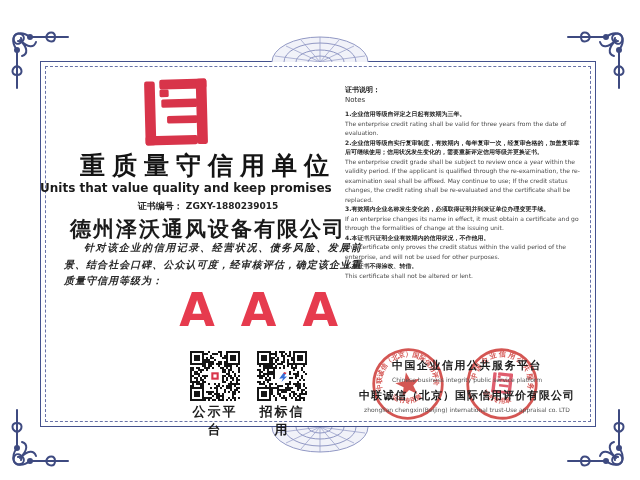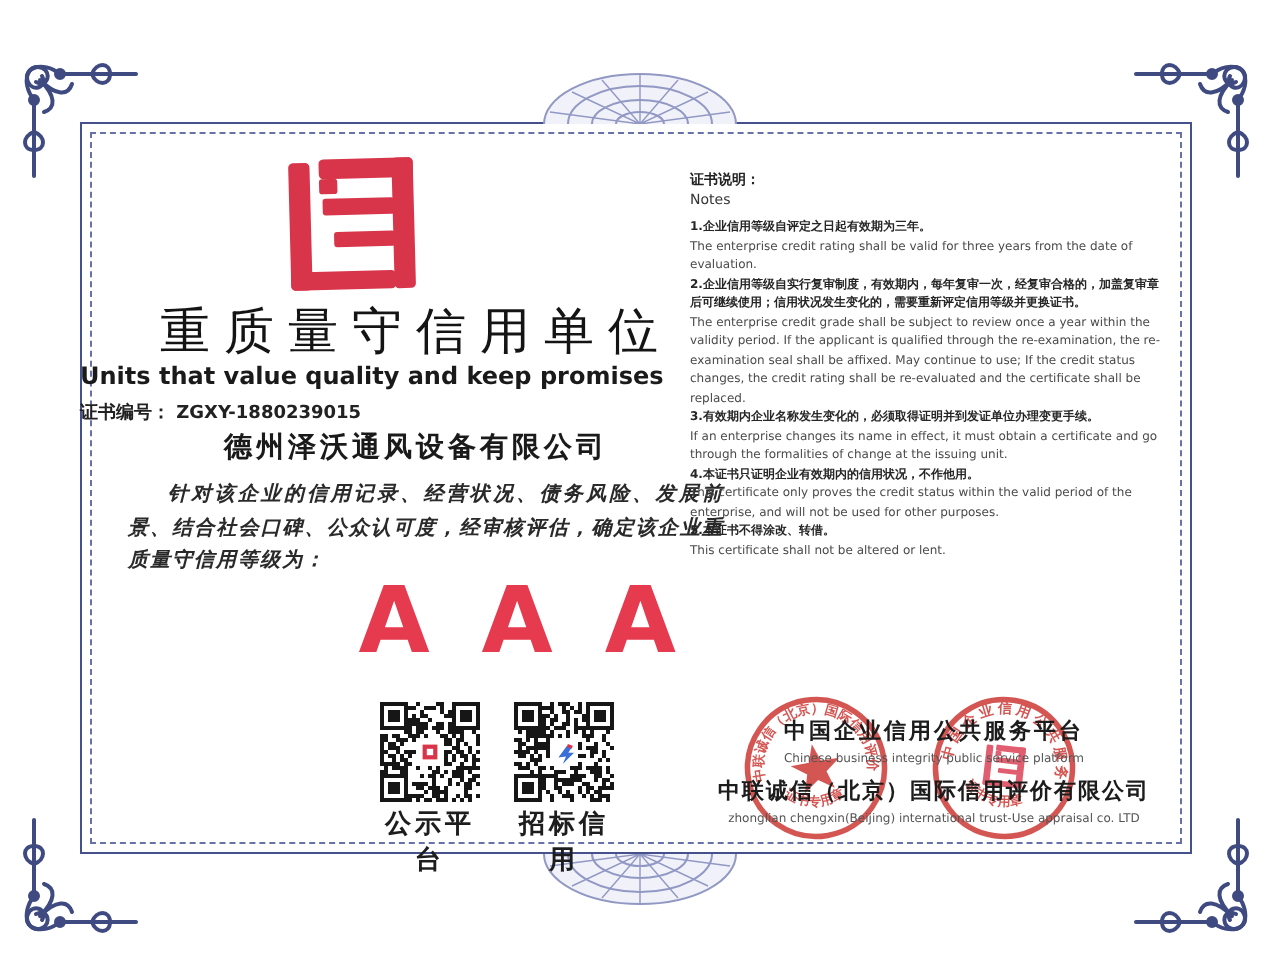--- a/index.html
+++ b/index.html
@@ -21,7 +21,7 @@
   
   .emblem{position:absolute;left:138px;top:74px;width:76px;height:76px;}
   .cert-title{position:absolute;left:52px;top:149px;width:312px;text-align:center;
-        font-size:25px;font-weight:normal;letter-spacing:7px;color:#141414;white-space:nowrap;}
+        font-size:25px;font-weight:bold;letter-spacing:7px;color:#141414;white-space:nowrap;}
   .cert-subtitle{position:absolute;left:40px;top:181px;width:336px;text-align:left;
         font-size:12px;font-weight:bold;color:#1a1a1a;}
   .certno-row{position:absolute;left:40px;top:200px;width:336px;text-align:left;

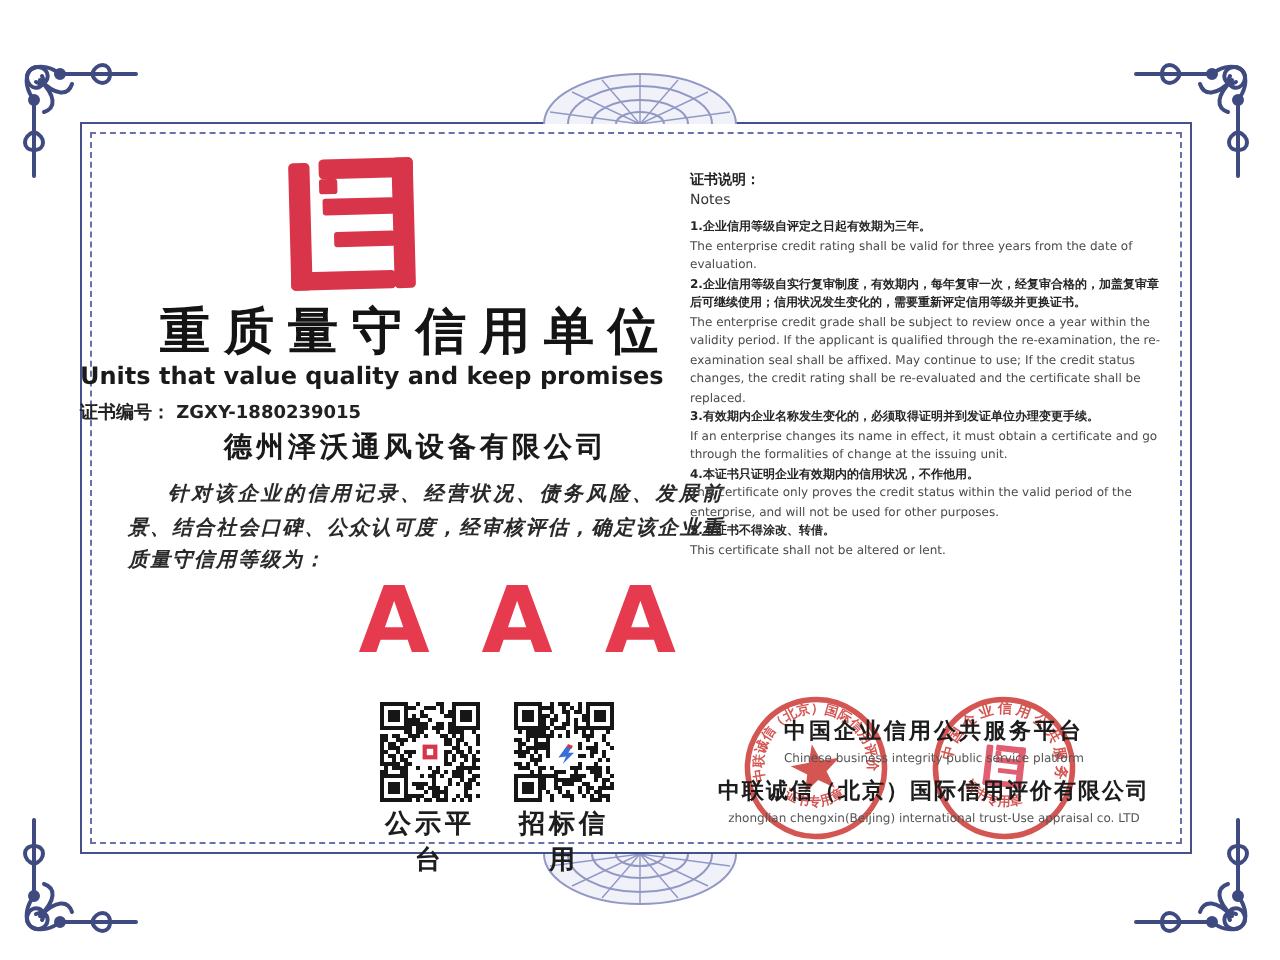--- a/index.html
+++ b/index.html
@@ -24,7 +24,7 @@
         font-size:25px;font-weight:bold;letter-spacing:7px;color:#141414;white-space:nowrap;}
   .cert-subtitle{position:absolute;left:40px;top:181px;width:336px;text-align:left;
         font-size:12px;font-weight:bold;color:#1a1a1a;}
-  .certno-row{position:absolute;left:40px;top:200px;width:336px;text-align:left;
+  .certno-row{position:absolute;left:40px;top:200px;width:336px;text-align:center;
         font-size:9px;font-weight:bold;color:#222;}
   .company{position:absolute;left:40px;top:215px;width:336px;text-align:center;
         font-size:14px;font-weight:bold;letter-spacing:2px;color:#1a1a1a;}

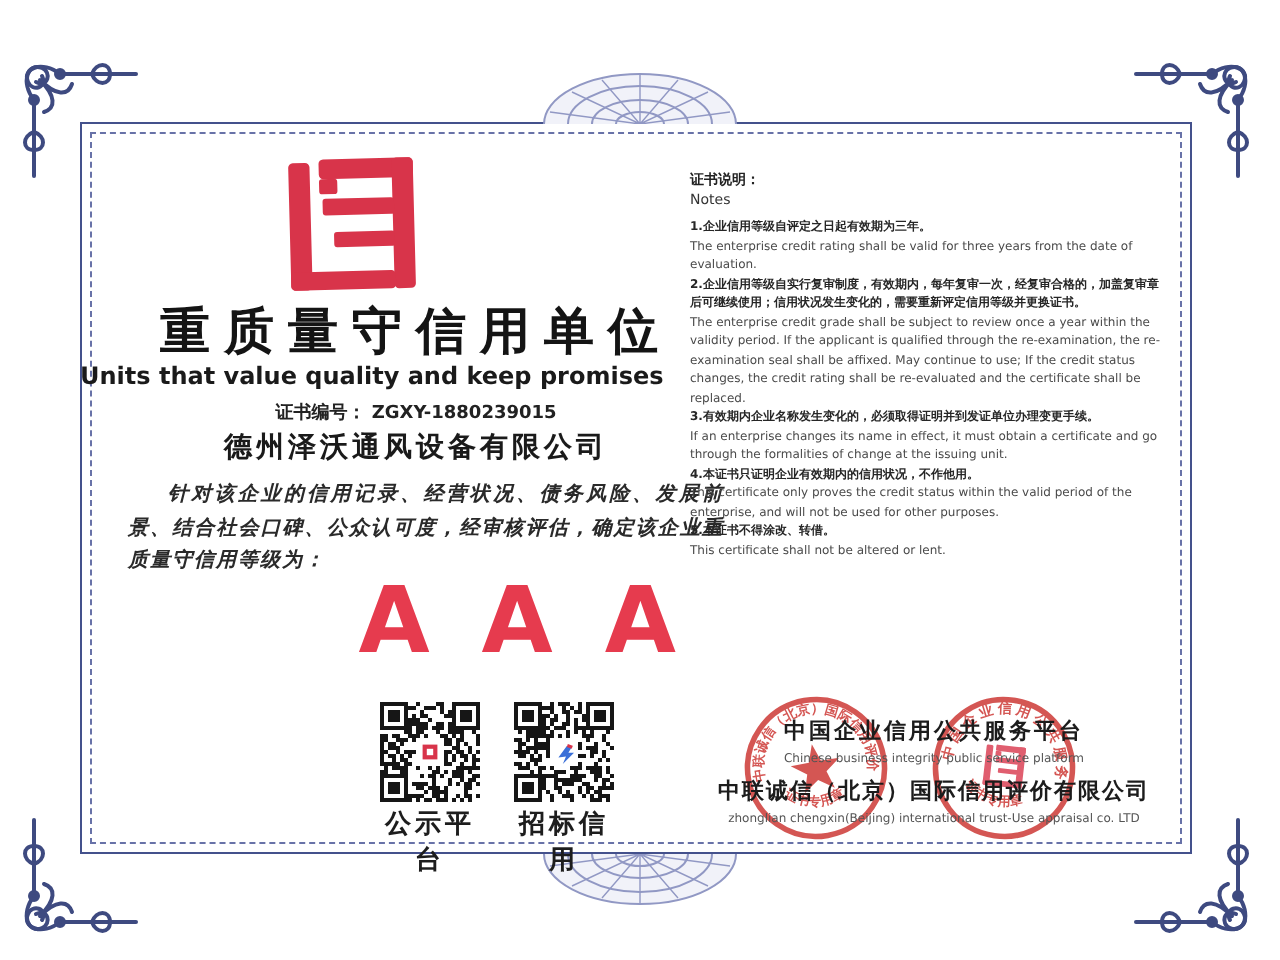--- a/index.html
+++ b/index.html
@@ -27,7 +27,7 @@
   .certno-row{position:absolute;left:40px;top:200px;width:336px;text-align:center;
         font-size:9px;font-weight:bold;color:#222;}
   .company{position:absolute;left:40px;top:215px;width:336px;text-align:center;
-        font-size:14px;font-weight:bold;letter-spacing:2px;color:#1a1a1a;}
+        font-size:21px;font-weight:bold;letter-spacing:2px;color:#1a1a1a;}
   .statement{position:absolute;left:64px;top:240px;width:298px;font-size:10px;line-height:16.5px;
         font-weight:bold;color:#2a2a2a;text-align:justify;text-indent:2em;letter-spacing:1px;font-style:italic;}
   .rating{position:absolute;left:52px;top:283px;width:312px;text-align:right;

